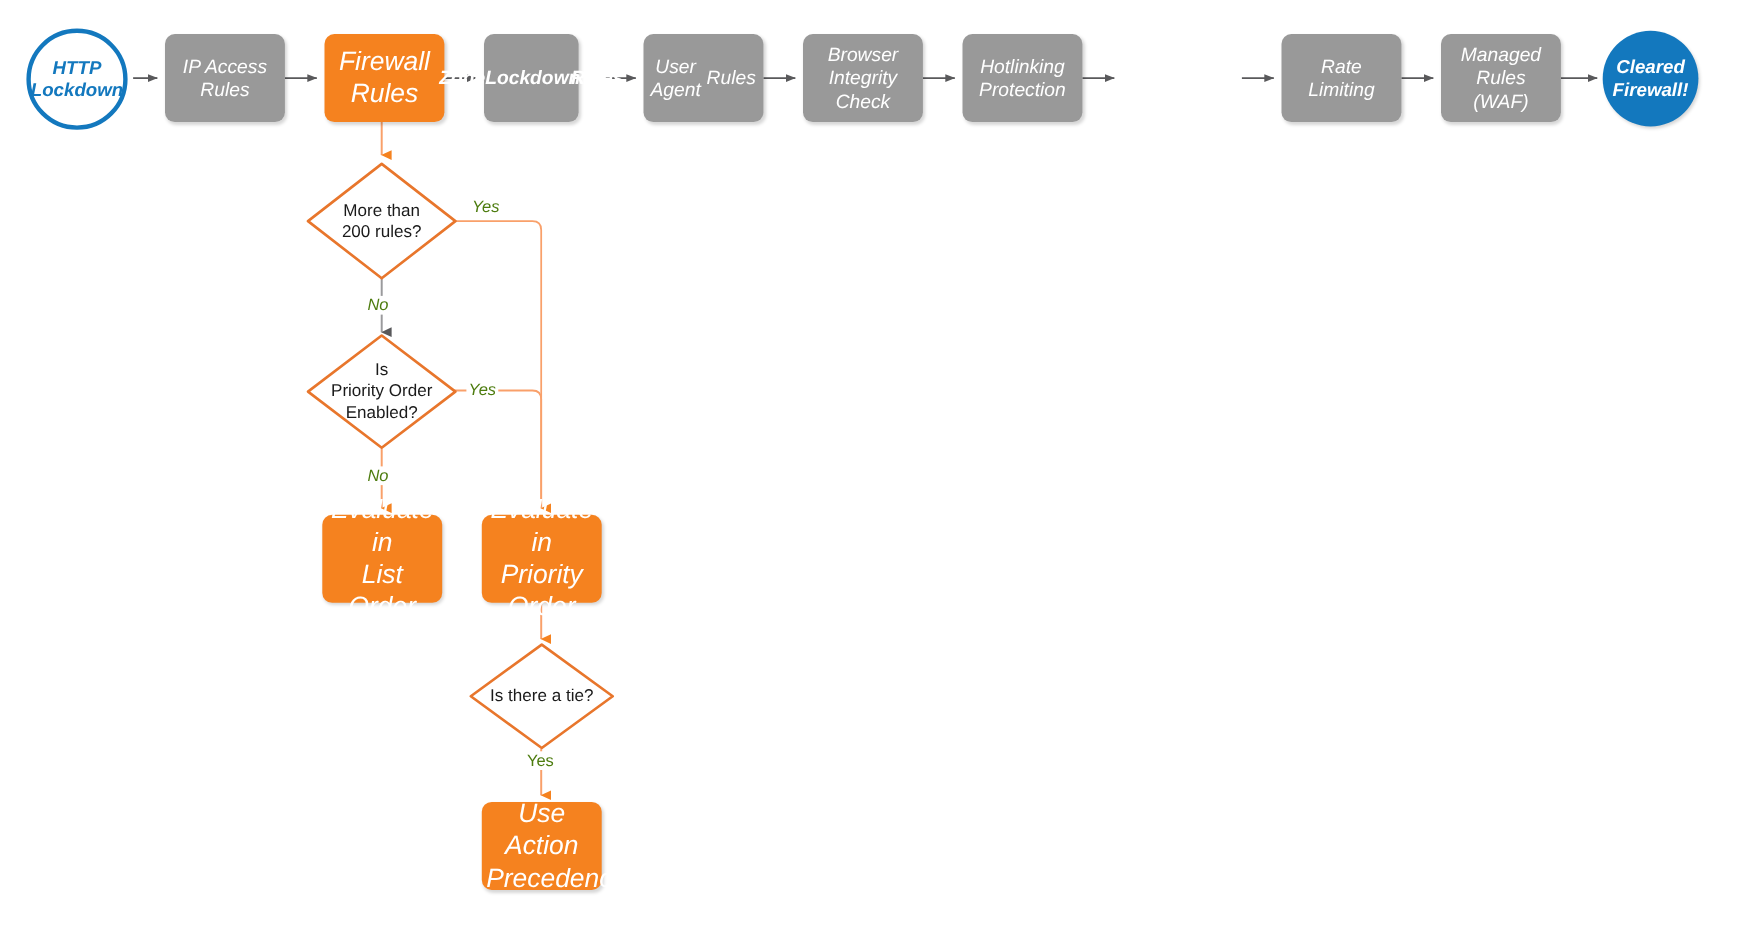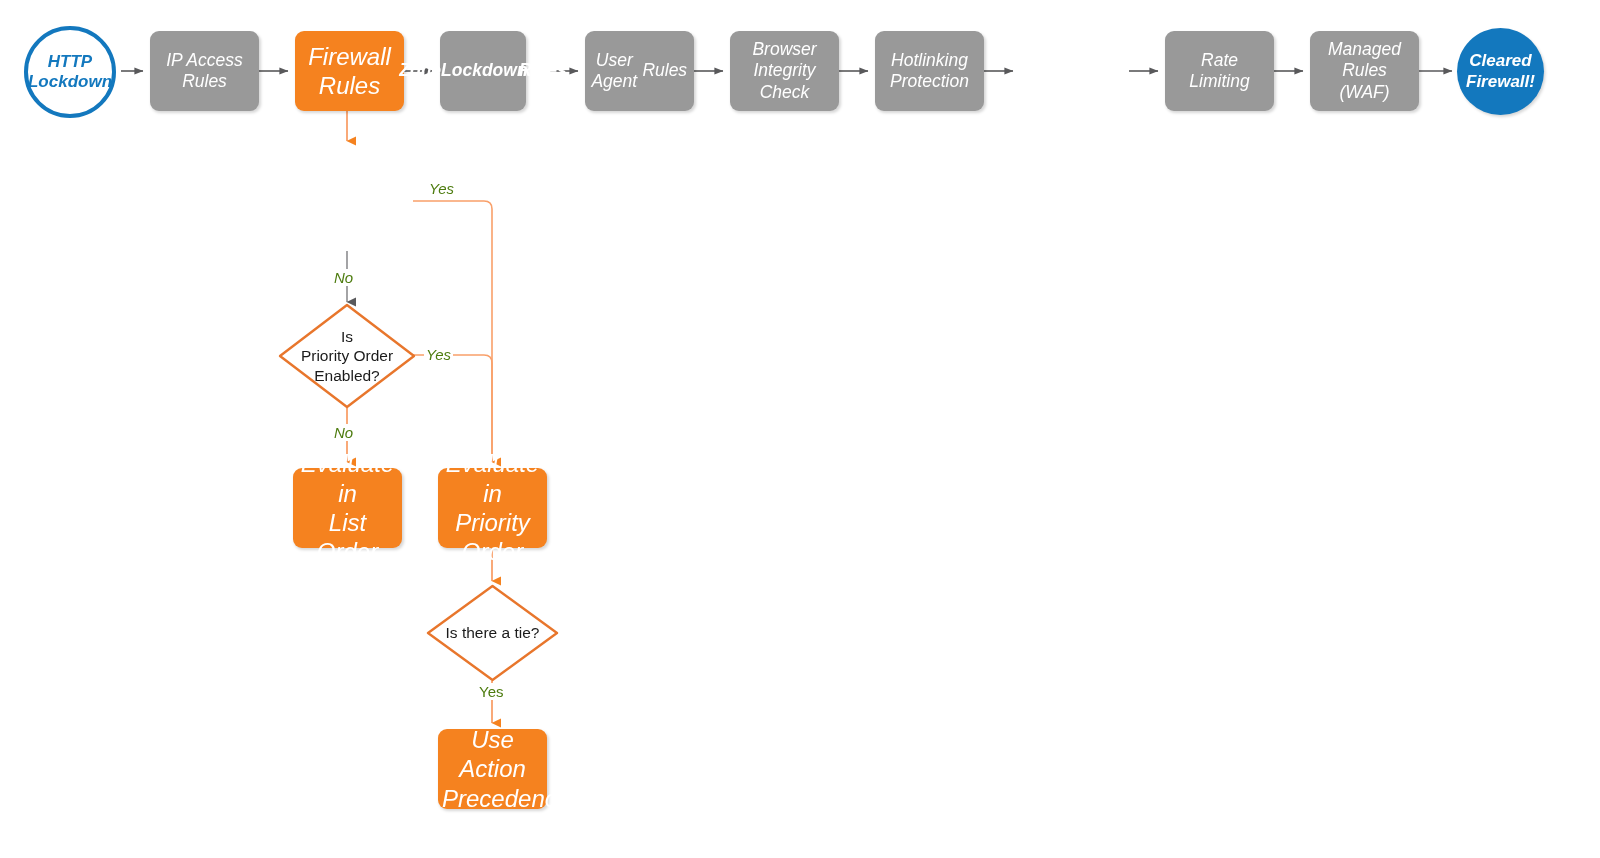--- a/index.html
+++ b/index.html
@@ -209,6 +209,15 @@
     <span class="lbl">Firewall!</span>
   </div>
 
+  <div class="node diamond" style="left:277px; top:146px; width:140px; height:110px;">
+    <div class="dwrap">
+      <svg class="dshape" viewBox="0 0 140 110" preserveAspectRatio="none">
+        <path d="M70,3 L137,55 L70,107 L3,55 Z" fill="#ffffff" stroke="#E8762C" stroke-width="2.4" stroke-linejoin="round"></path>
+      </svg>
+      <span class="dtext">More than
+200 rules?</span>
+    </div>
+  </div>
 
   <div class="edge-label" style="left:427px; top:180px;">Yes</div>
   <div class="edge-label" style="left:332px; top:269px;">No</div>

